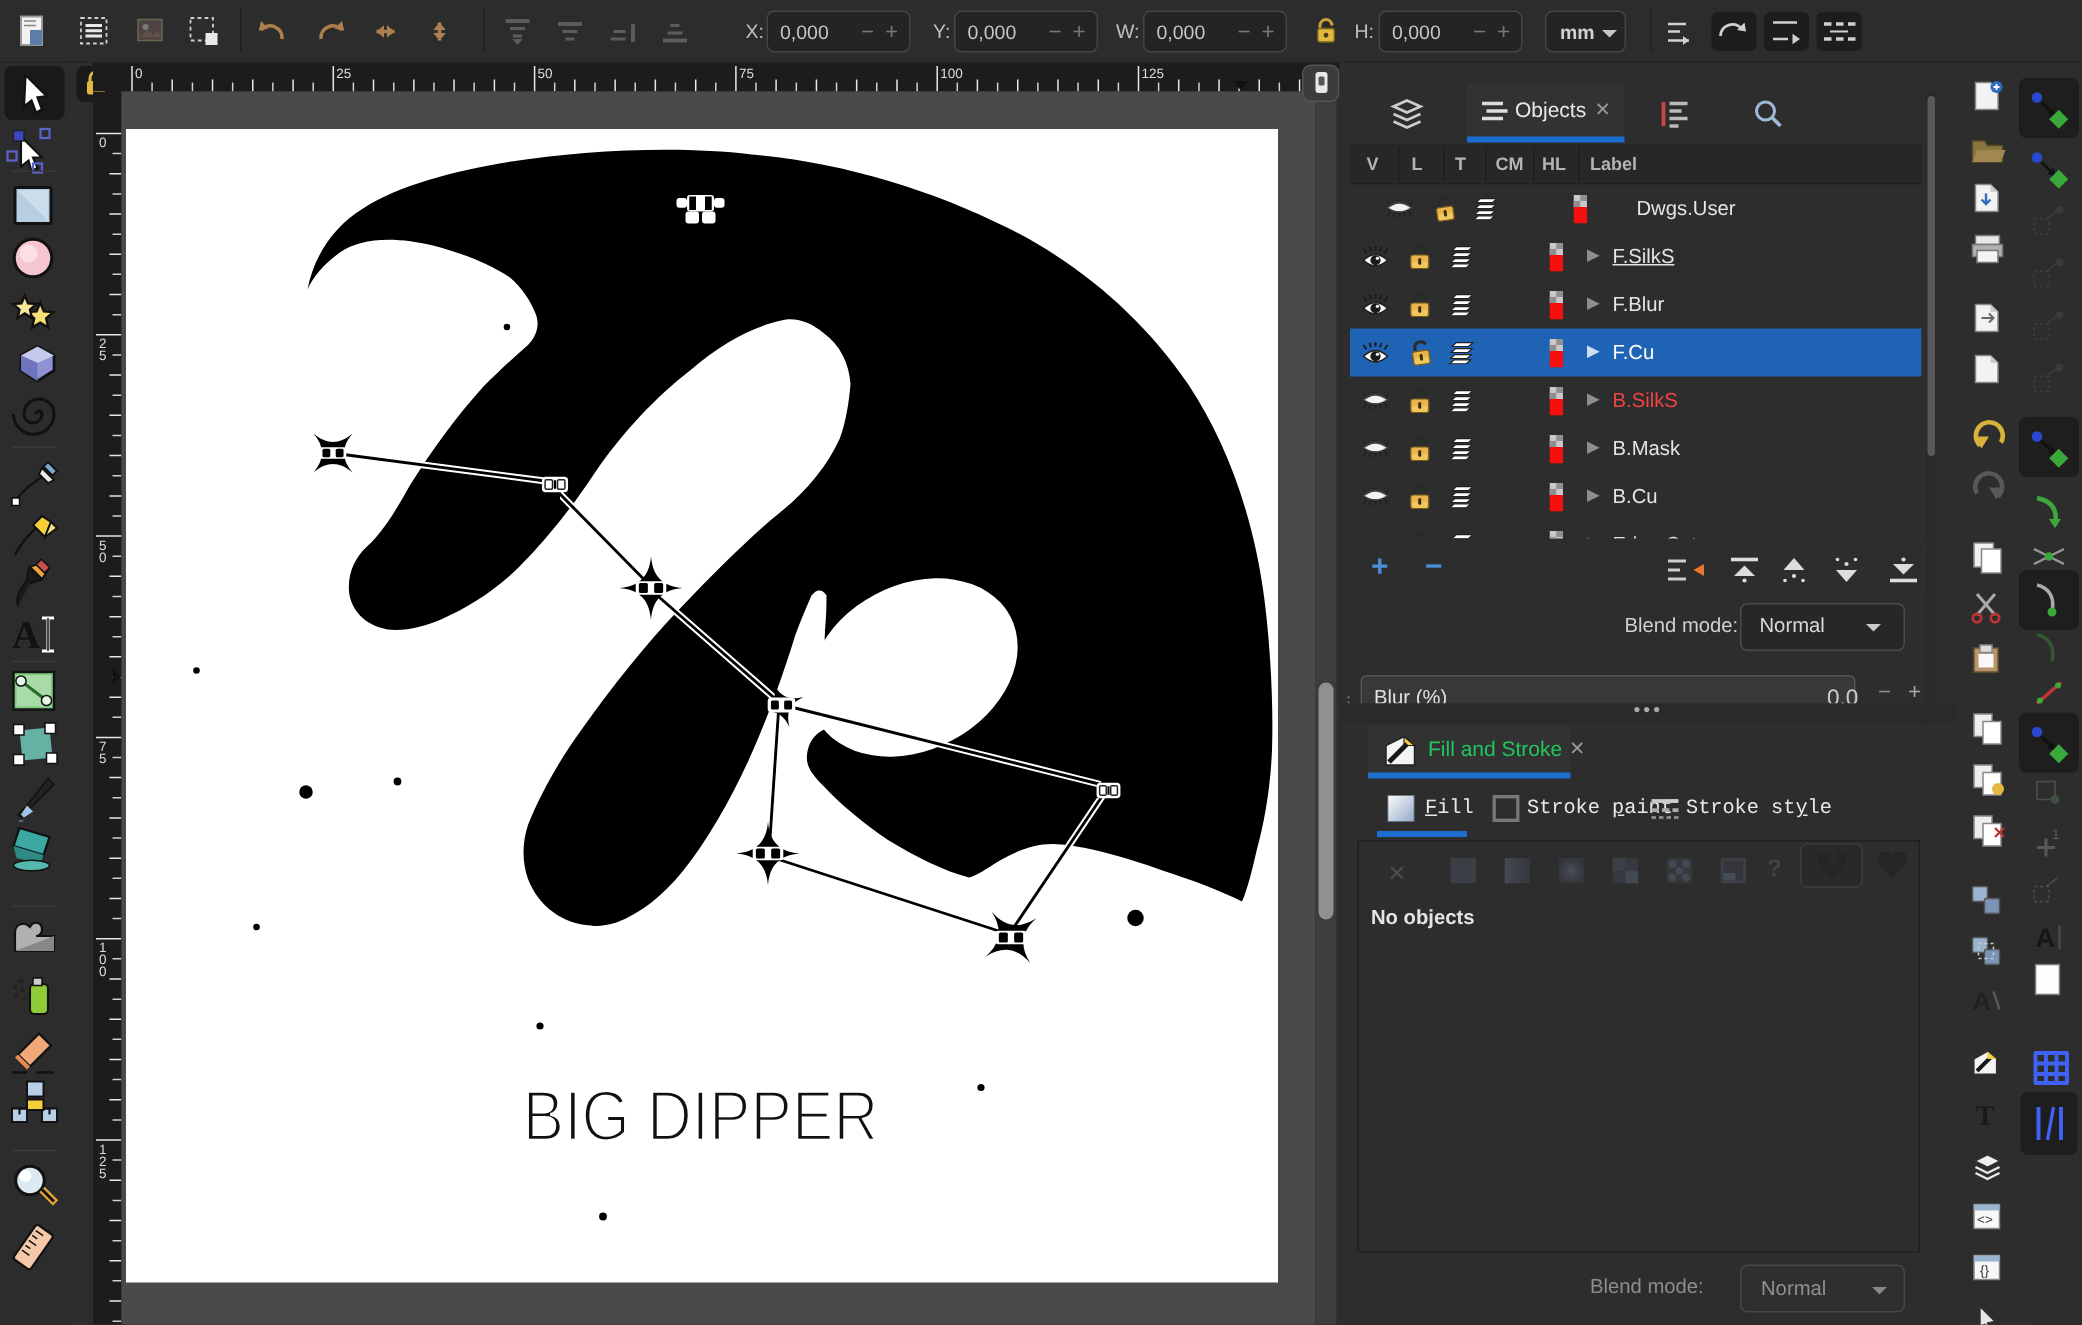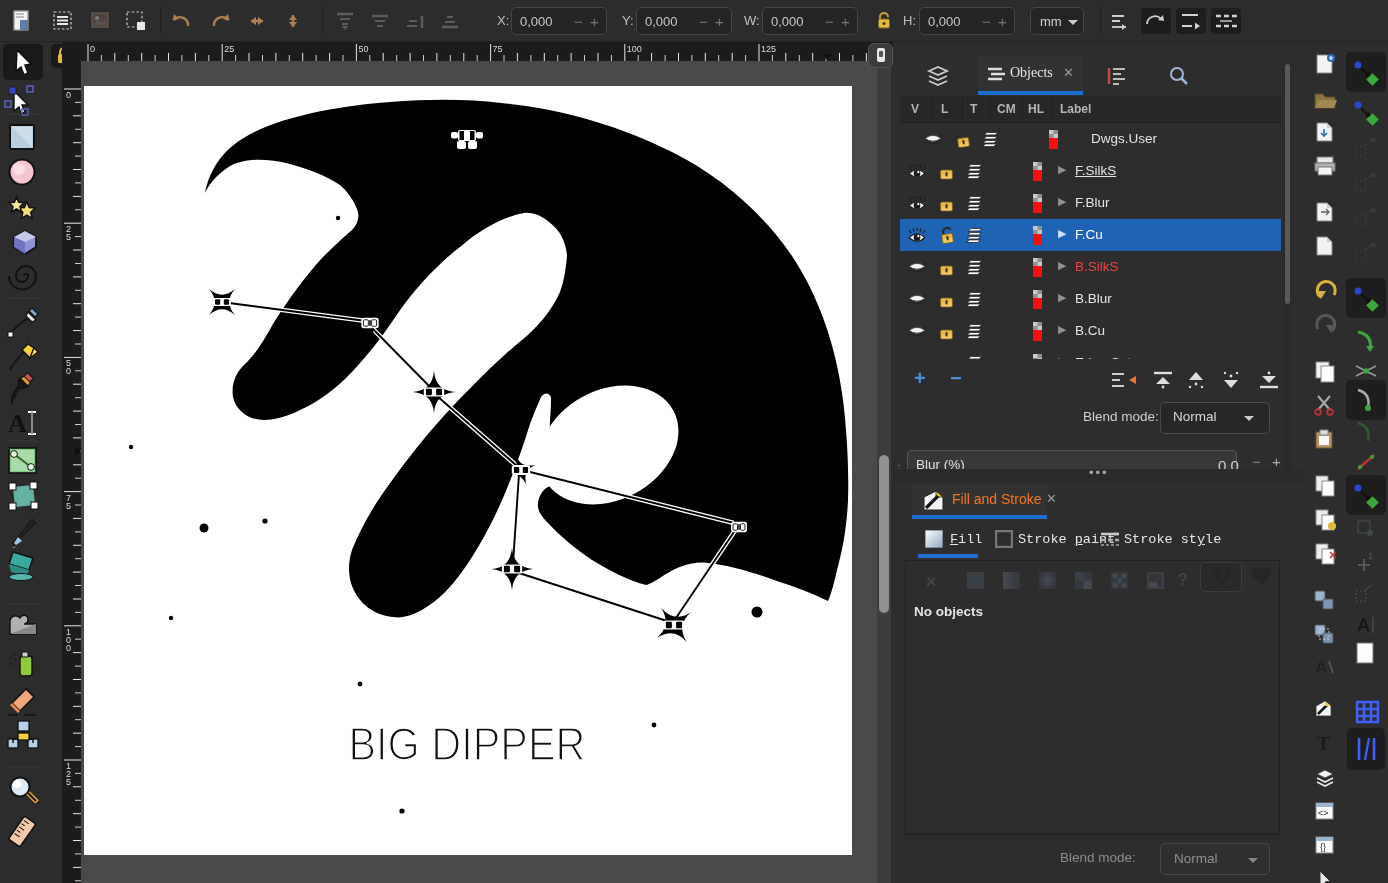--- a/index.html
+++ b/index.html
@@ -109,7 +109,7 @@
 </div>
       </div>
 <div class="abs" style="left:1030px;top:7px;width:54px;height:28px;background:#242424;border:1px solid #454545;border-radius:5px;">
-<span class="abs" style="left:9px;top:6px;color:#d0d0d0;font-size:13px;">mm</span>
+<span class="abs" style="left:9px;top:6px;color:#d0d0d0;font-size:13px;font-weight:bold;">mm</span>
 <svg class="abs" style="left:36px;top:11px;" width="12" height="8">
           <path d="M1 1l5 5 5-5z" fill="#c9c9c9"></path>
         </svg>

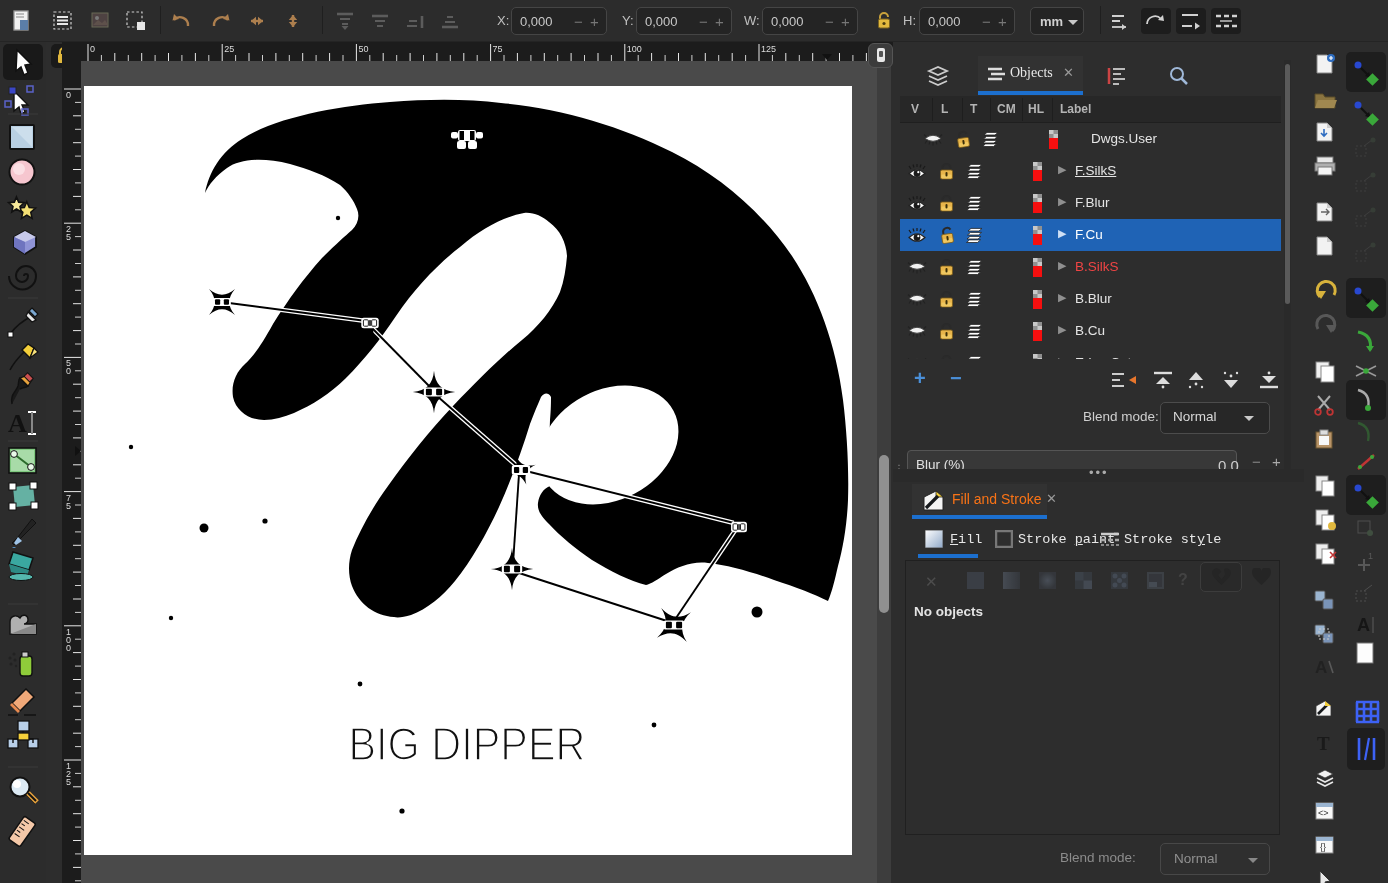--- a/index.html
+++ b/index.html
@@ -602,7 +602,7 @@
 <svg class="abs" style="left:86px;top:10px;" width="20" height="18" viewBox="0 0 20 18">
         <path d="M2 3h14M5 8h14M2 13h14" stroke="#ddd" stroke-width="2.4"></path>
       </svg>
-<span class="abs" style="left:110px;top:9px;color:#e8e8e8;font-size:14px;font-family:Liberation Serif, serif;">Objects</span>
+<span class="abs" style="left:110px;top:9px;color:#e8e8e8;font-size:14px;">Objects</span>
 <span class="abs" style="left:163px;top:9px;color:#999;font-size:13px;">✕</span>
 <div class="abs" style="left:78px;top:35px;width:105px;height:4px;background:#1c6fce;"></div>
 <svg class="abs" style="left:205px;top:9px;" width="26" height="22" viewBox="0 0 26 22">

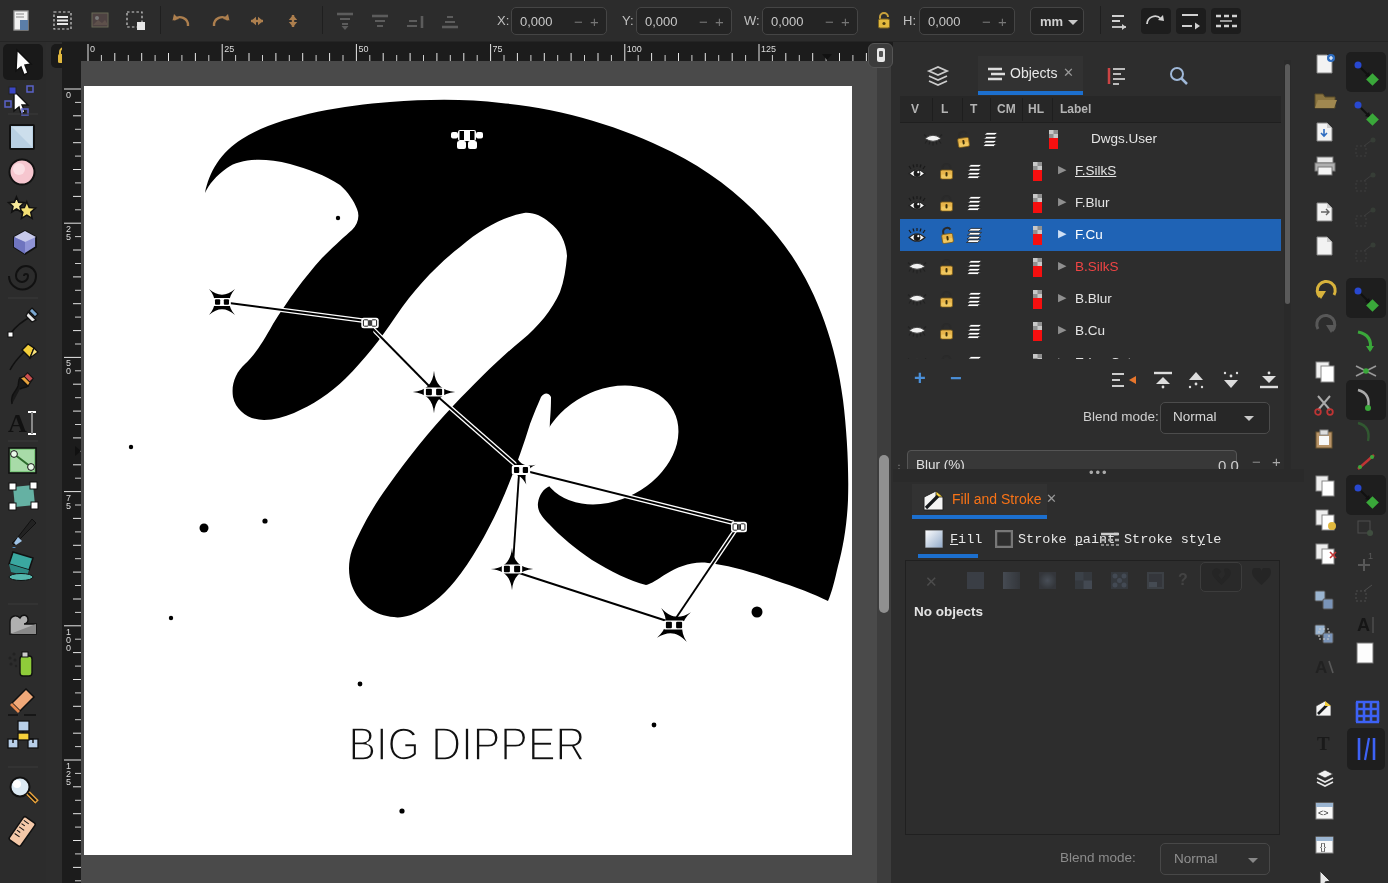--- a/index.html
+++ b/index.html
@@ -803,7 +803,7 @@
             <rect y="8" width="9" height="11" fill="#f50f0f"></rect>
           </svg></div>
         <div class="abs" style="left:158px;top:8px;color:#8f8f8f;font-size:11px;">▶</div>
-        <span class="abs" style="left:175px;top:8px;color:#e4e4e4;font-size:13.5px;">B.Blur</span>
+        <span class="abs" style="left:175px;top:8px;color:#e4e4e4;font-size:13.5px;">B.Mask</span>
       </div>
       <div class="abs" style="left:0;top:192px;width:381px;height:32px;">
         <div class="abs" style="left:7px;top:9px;"><svg width="20" height="14" viewBox="0 0 20 14">

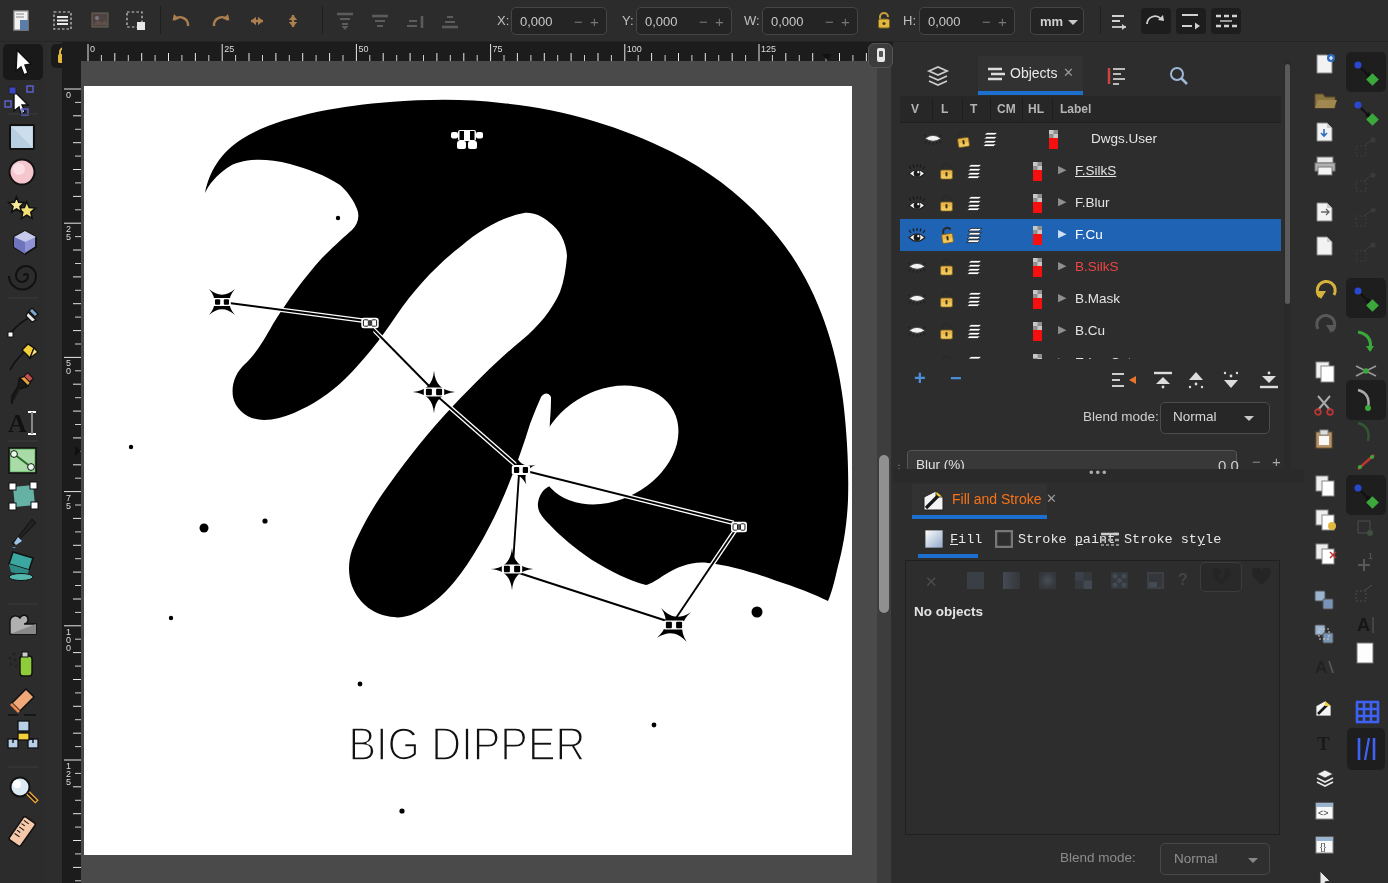--- a/index.html
+++ b/index.html
@@ -918,7 +918,7 @@
         <path d="M14 2 L21 8 L14 8 Z" fill="#f4cf3a" stroke="#222" stroke-width="0.8"></path>
         <path d="M4 19 L16 7" stroke="#16191c" stroke-width="3.2"></path>
       </svg>
-<span class="abs" style="left:52px;top:9px;color:#f97316;font-size:14px;">Fill and Stroke</span>
+<span class="abs" style="left:52px;top:9px;color:#22c55e;font-size:14px;">Fill and Stroke</span>
 <span class="abs" style="left:146px;top:9px;color:#999;font-size:13px;">✕</span>
 <div class="abs" style="left:12px;top:33px;width:135px;height:4px;background:#1c6fce;"></div>
 

